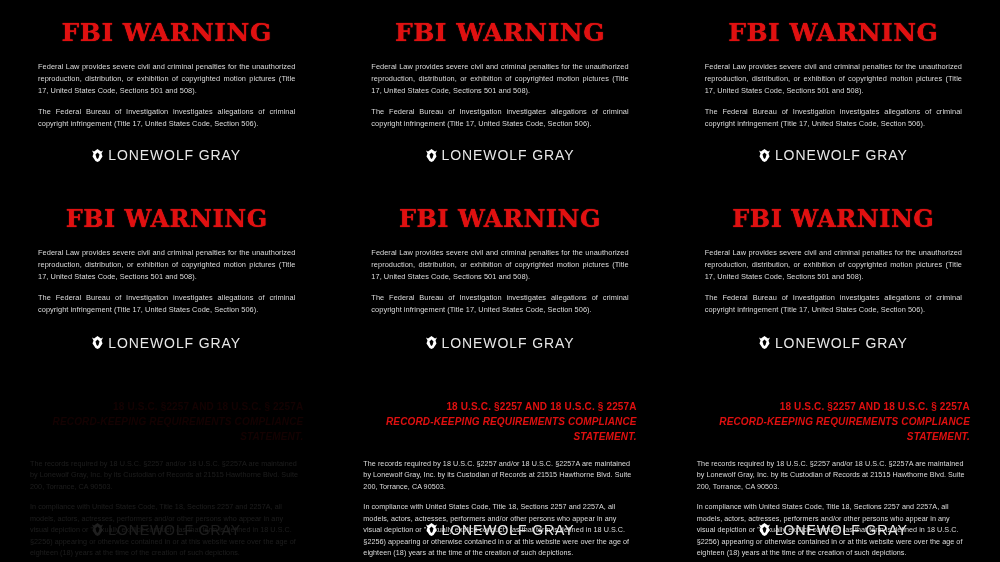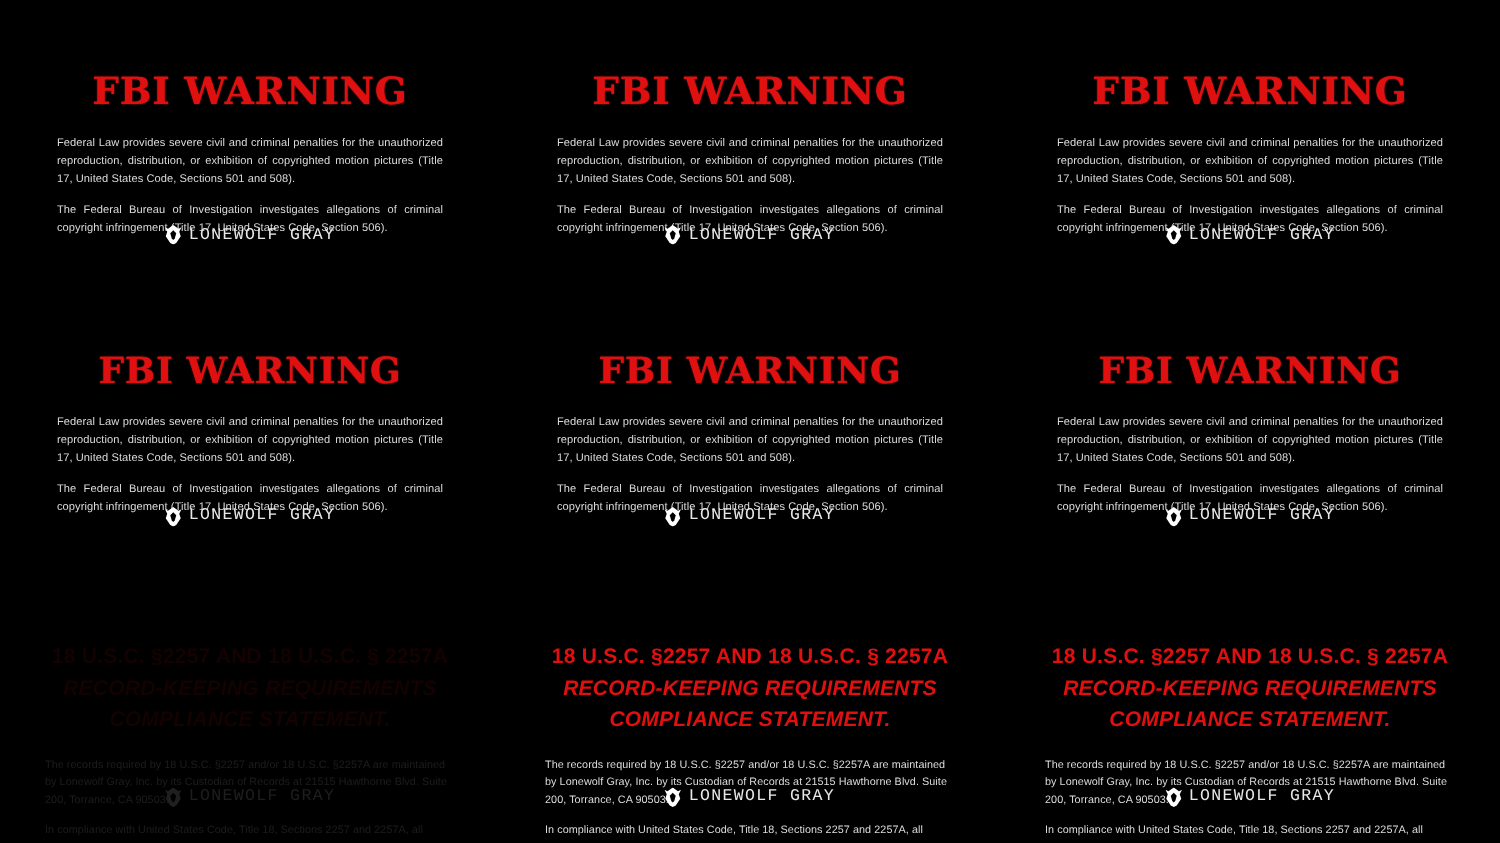--- a/index.html
+++ b/index.html
@@ -26,7 +26,6 @@
     box-sizing: border-box;
     padding: 14px 38px 10px 38px;
     overflow: hidden;
-    margin-top: 28px;
   }
   .fbi-title {
     text-align: center;

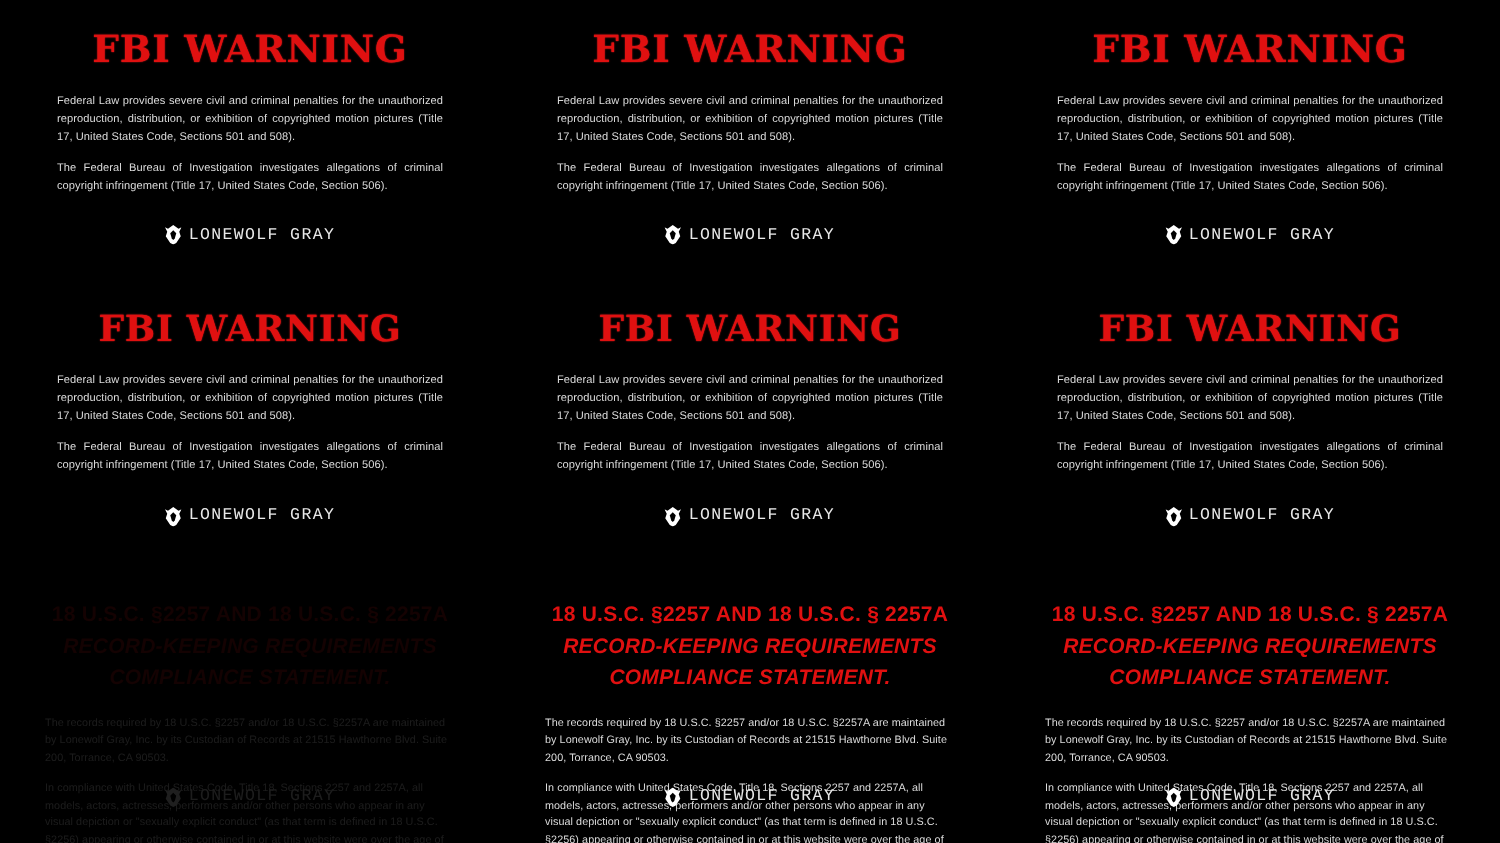--- a/index.html
+++ b/index.html
@@ -65,8 +65,8 @@
     display: block;
   }
   .logo-text {
-    font-family: Liberation Mono, monospace;
-    font-size: 11px;
+    font-family: Liberation Sans, sans-serif;
+    font-size: 14px;
     letter-spacing: 0.9px;
     color: #e8e8e8;
   }

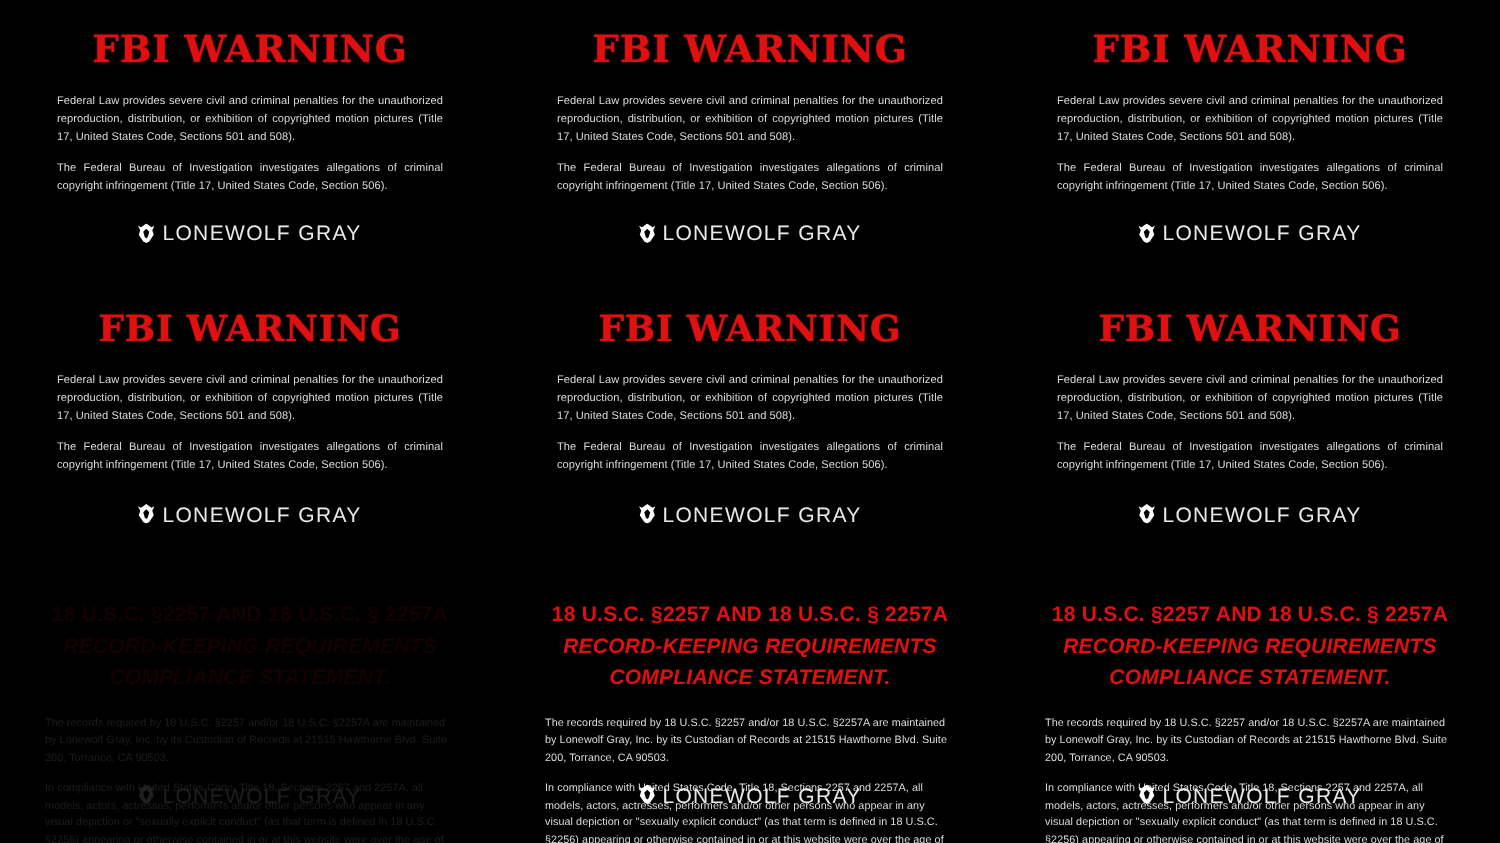--- a/index.html
+++ b/index.html
@@ -72,10 +72,10 @@
   }
   
   .stmt-title {
-    text-align: center;
+    text-align: right;
     color: #e01010;
     font-weight: bold;
-    font-size: 14px;
+    font-size: 10px;
     letter-spacing: 0.15px;
     line-height: 1.5;
     margin: 10px 0 14px 0;

